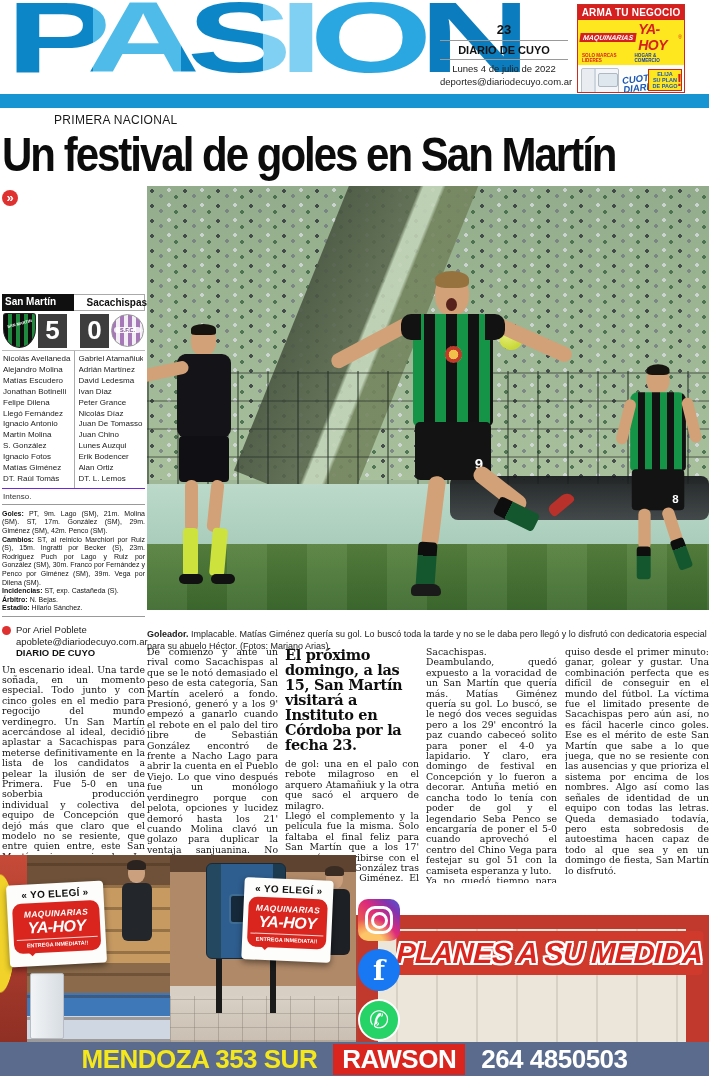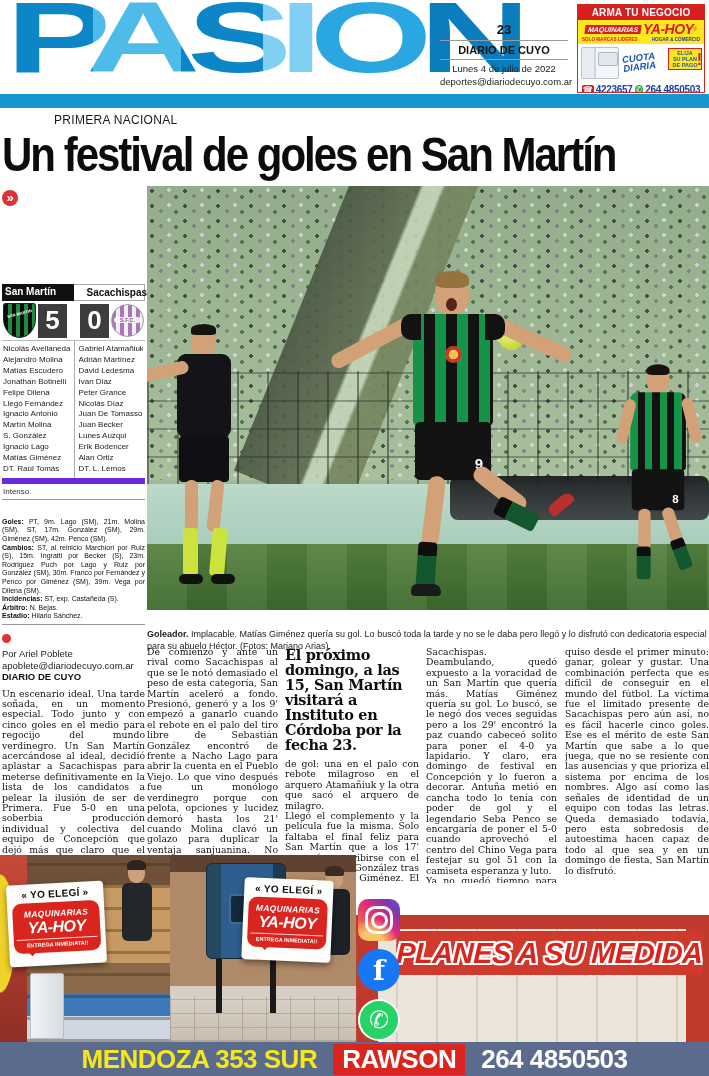--- a/index.html
+++ b/index.html
@@ -21,7 +21,7 @@
   .pmail { font-size:9.5px; color:#222; padding-top:2px; }
 
   
-  .topad { position:absolute; left:577px; top:4px; width:128px; height:89px; background:#fff;
+  .topad { position:absolute; left:577px; top:4px; width:108px; height:89px; background:#fff;
            border:1px solid #cc2b22; overflow:hidden; }
   .ta-tag { background:#d61f1f; color:#fff; font-weight:900; font-size:10px; text-align:center; padding:2px 0; letter-spacing:.2px; }
   .ta-band { background:#ffe71f; padding:1px 2px 2px; }

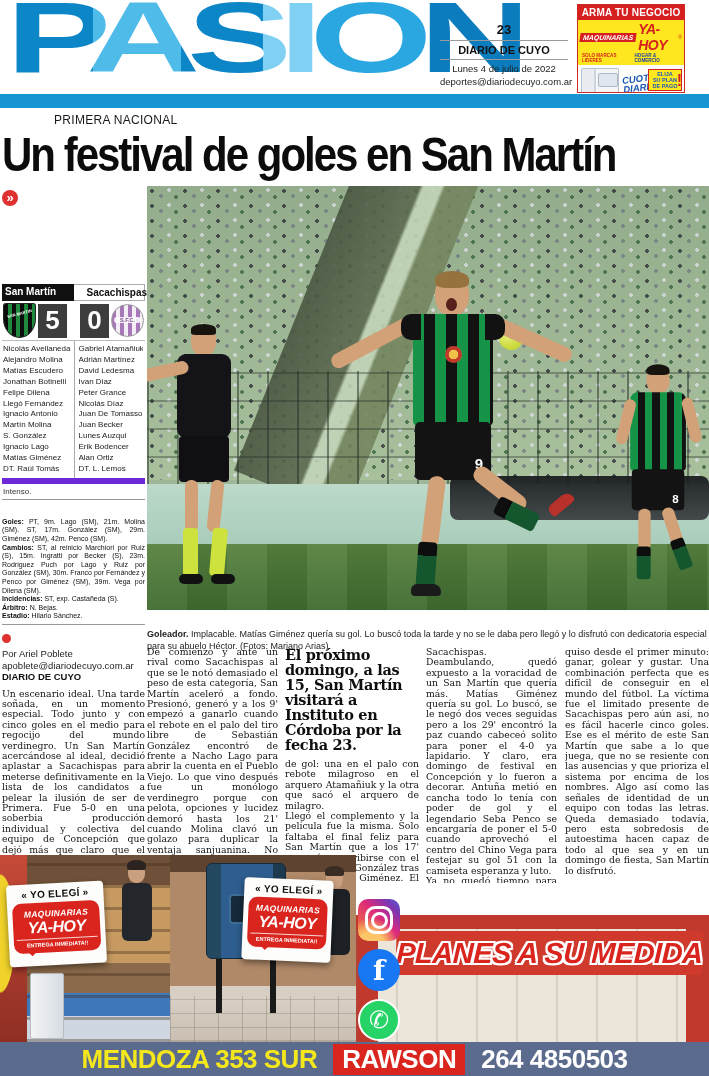--- a/index.html
+++ b/index.html
@@ -62,7 +62,7 @@
                font-size:13px; font-weight:900; line-height:15px; text-align:center; margin-top:2px; }
   .lede-text { font-size:14.5px; line-height:18px; color:#555; }
 
-  .scoreboard { margin-top:4px; border-bottom:6px solid #6d28d9; }
+  .scoreboard { margin-top:14px; border-bottom:1px solid #6d28d9; }
   .sb-head { display:flex; }
   .sb-head .hh { width:50%; font-size:10px; font-weight:800; padding:2px 3px; background:#101010; color:#fff; }
   .sb-head .ha { width:50%; font-size:10px; font-weight:800; padding:2px 13px; background:#fff; color:#101010;

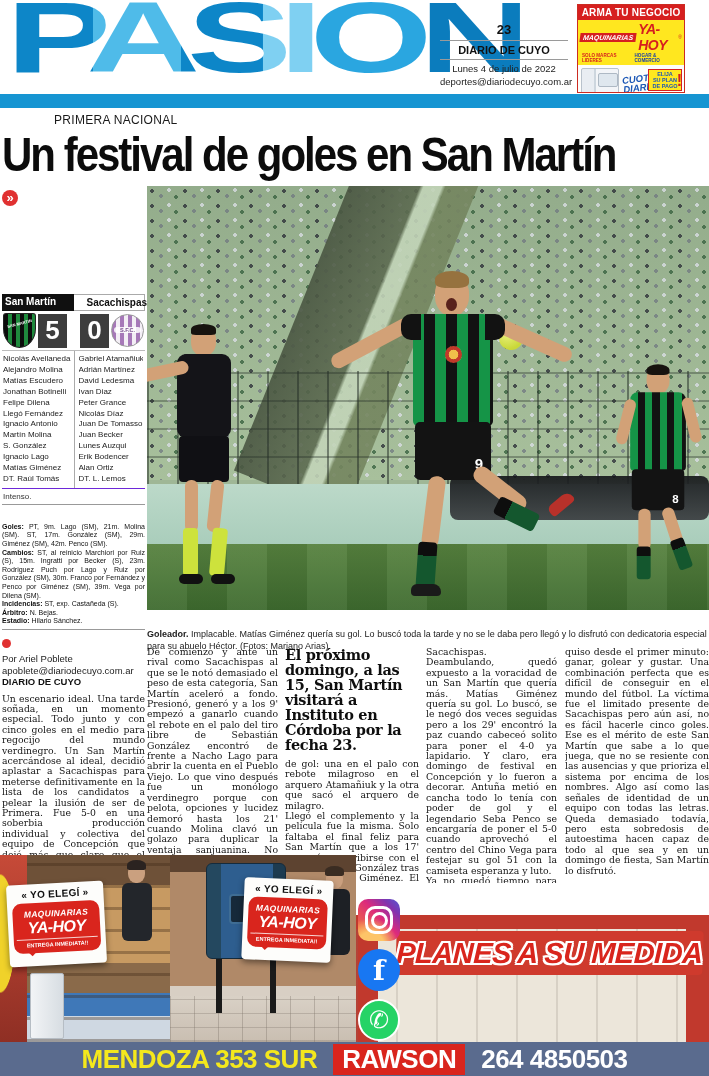--- a/index.html
+++ b/index.html
@@ -359,7 +359,7 @@
             <div class="player">Peter Grance</div>
             <div class="player">Nicolás Díaz</div>
             <div class="player">Juan De Tomasso</div>
-            <div class="player">Juan Becker</div>
+            <div class="player">Juan Chino</div>
             <div class="player">Lunes Auzqui</div>
             <div class="player">Erik Bodencer</div>
             <div class="player">Alan Ortiz</div>

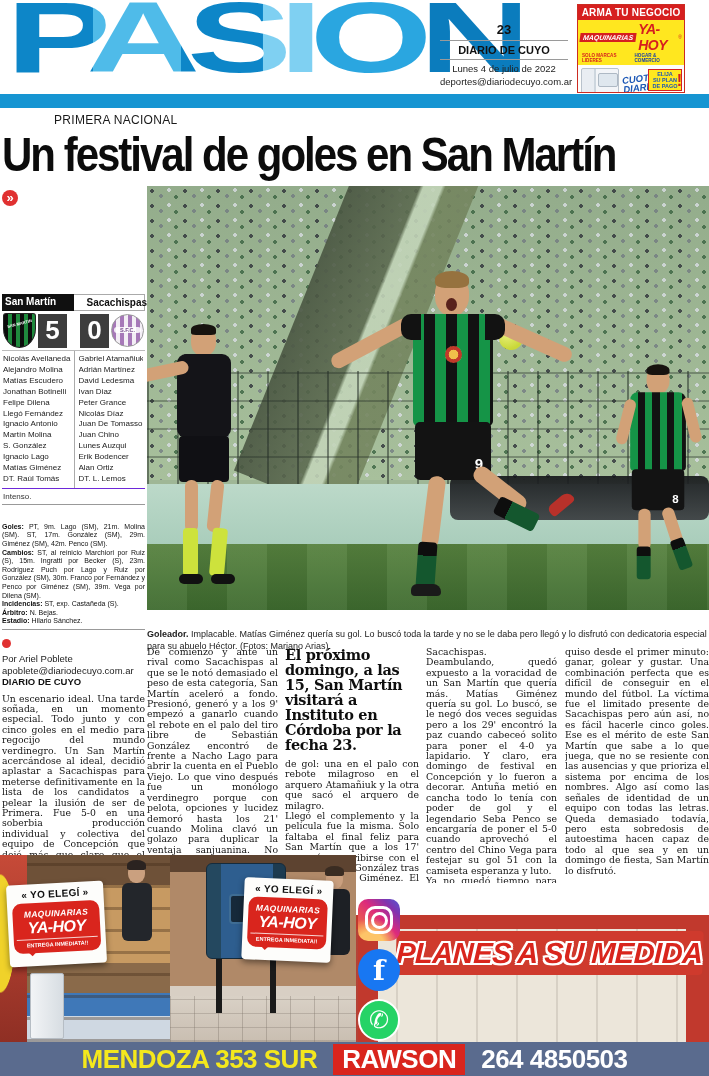--- a/index.html
+++ b/index.html
@@ -346,7 +346,7 @@
             <div class="player">Ignacio Antonio</div>
             <div class="player">Martín Molina</div>
             <div class="player">S. González</div>
-            <div class="player">Ignacio Lago</div>
+            <div class="player">Ignacio Fotos</div>
             <div class="player">Matías Giménez</div>
             <div class="player">DT. Raúl Tomás</div>
           </div>

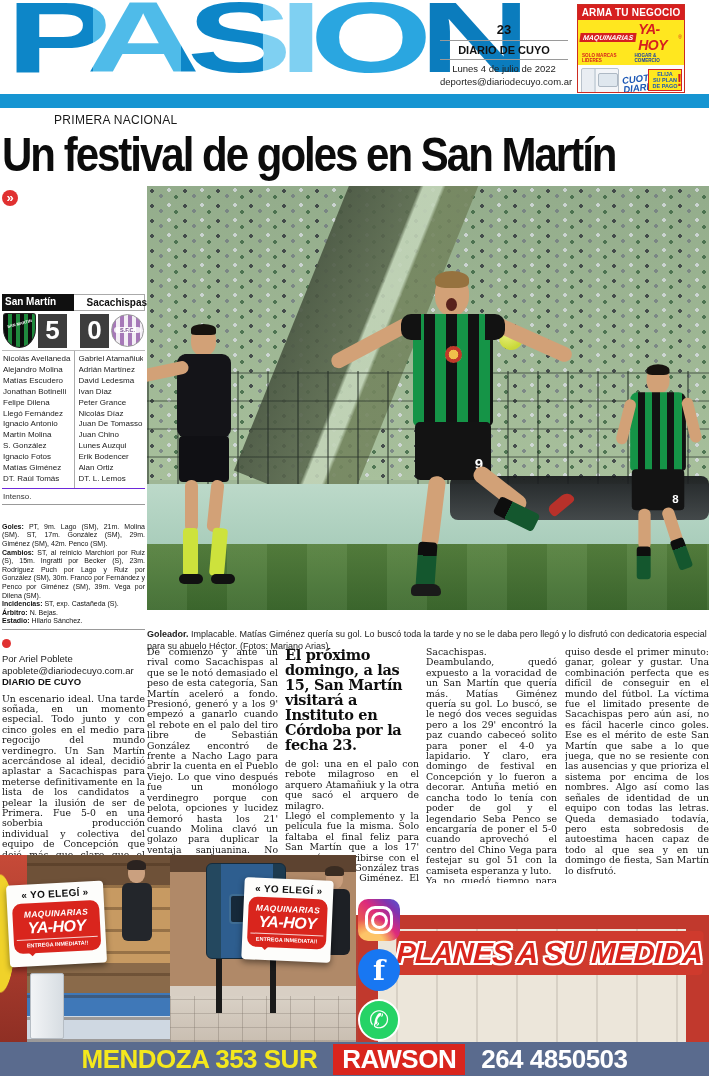--- a/index.html
+++ b/index.html
@@ -86,7 +86,7 @@
   .sb-col.away { border-left:1px solid #aaa; padding-left:4px; }
   .player { font-size:8px; line-height:10.9px; color:#222; white-space:nowrap; overflow:hidden; }
 
-  .match-note { font-size:8px; color:#333; padding:3px 1px; border-bottom:1px solid #999; margin-bottom:18px; }
+  .match-note { font-size:8px; color:#333; padding:3px 1px; border-bottom:1px solid #999; margin-bottom:5px; }
   .details { border-bottom:1px solid #999; padding-bottom:3px; }
   .detail-row { font-size:7px; line-height:8.6px; color:#111; text-align:justify; }
   .detail-row b { font-weight:800; }

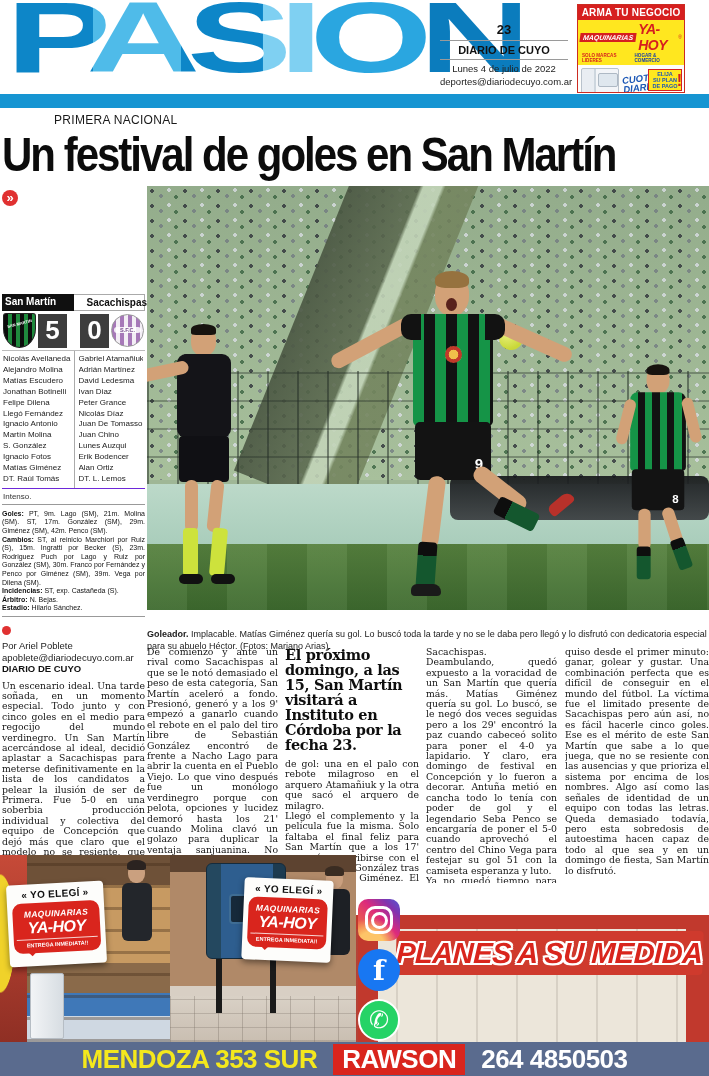--- a/index.html
+++ b/index.html
@@ -91,7 +91,7 @@
   .detail-row { font-size:7px; line-height:8.6px; color:#111; text-align:justify; }
   .detail-row b { font-weight:800; }
 
-  .byline { display:flex; gap:5px; margin:7px 0 6px;flex-direction:column; }
+  .byline { display:flex; gap:5px; margin:7px 0 6px; }
   .by-dot { flex:0 0 9px; width:9px; height:9px; border-radius:50%; background:#e03131; margin-top:2px; }
   .by-author { font-size:9.5px; color:#222; line-height:11.5px; }
   .by-mail { font-size:9.5px; color:#222; line-height:11.5px; }

